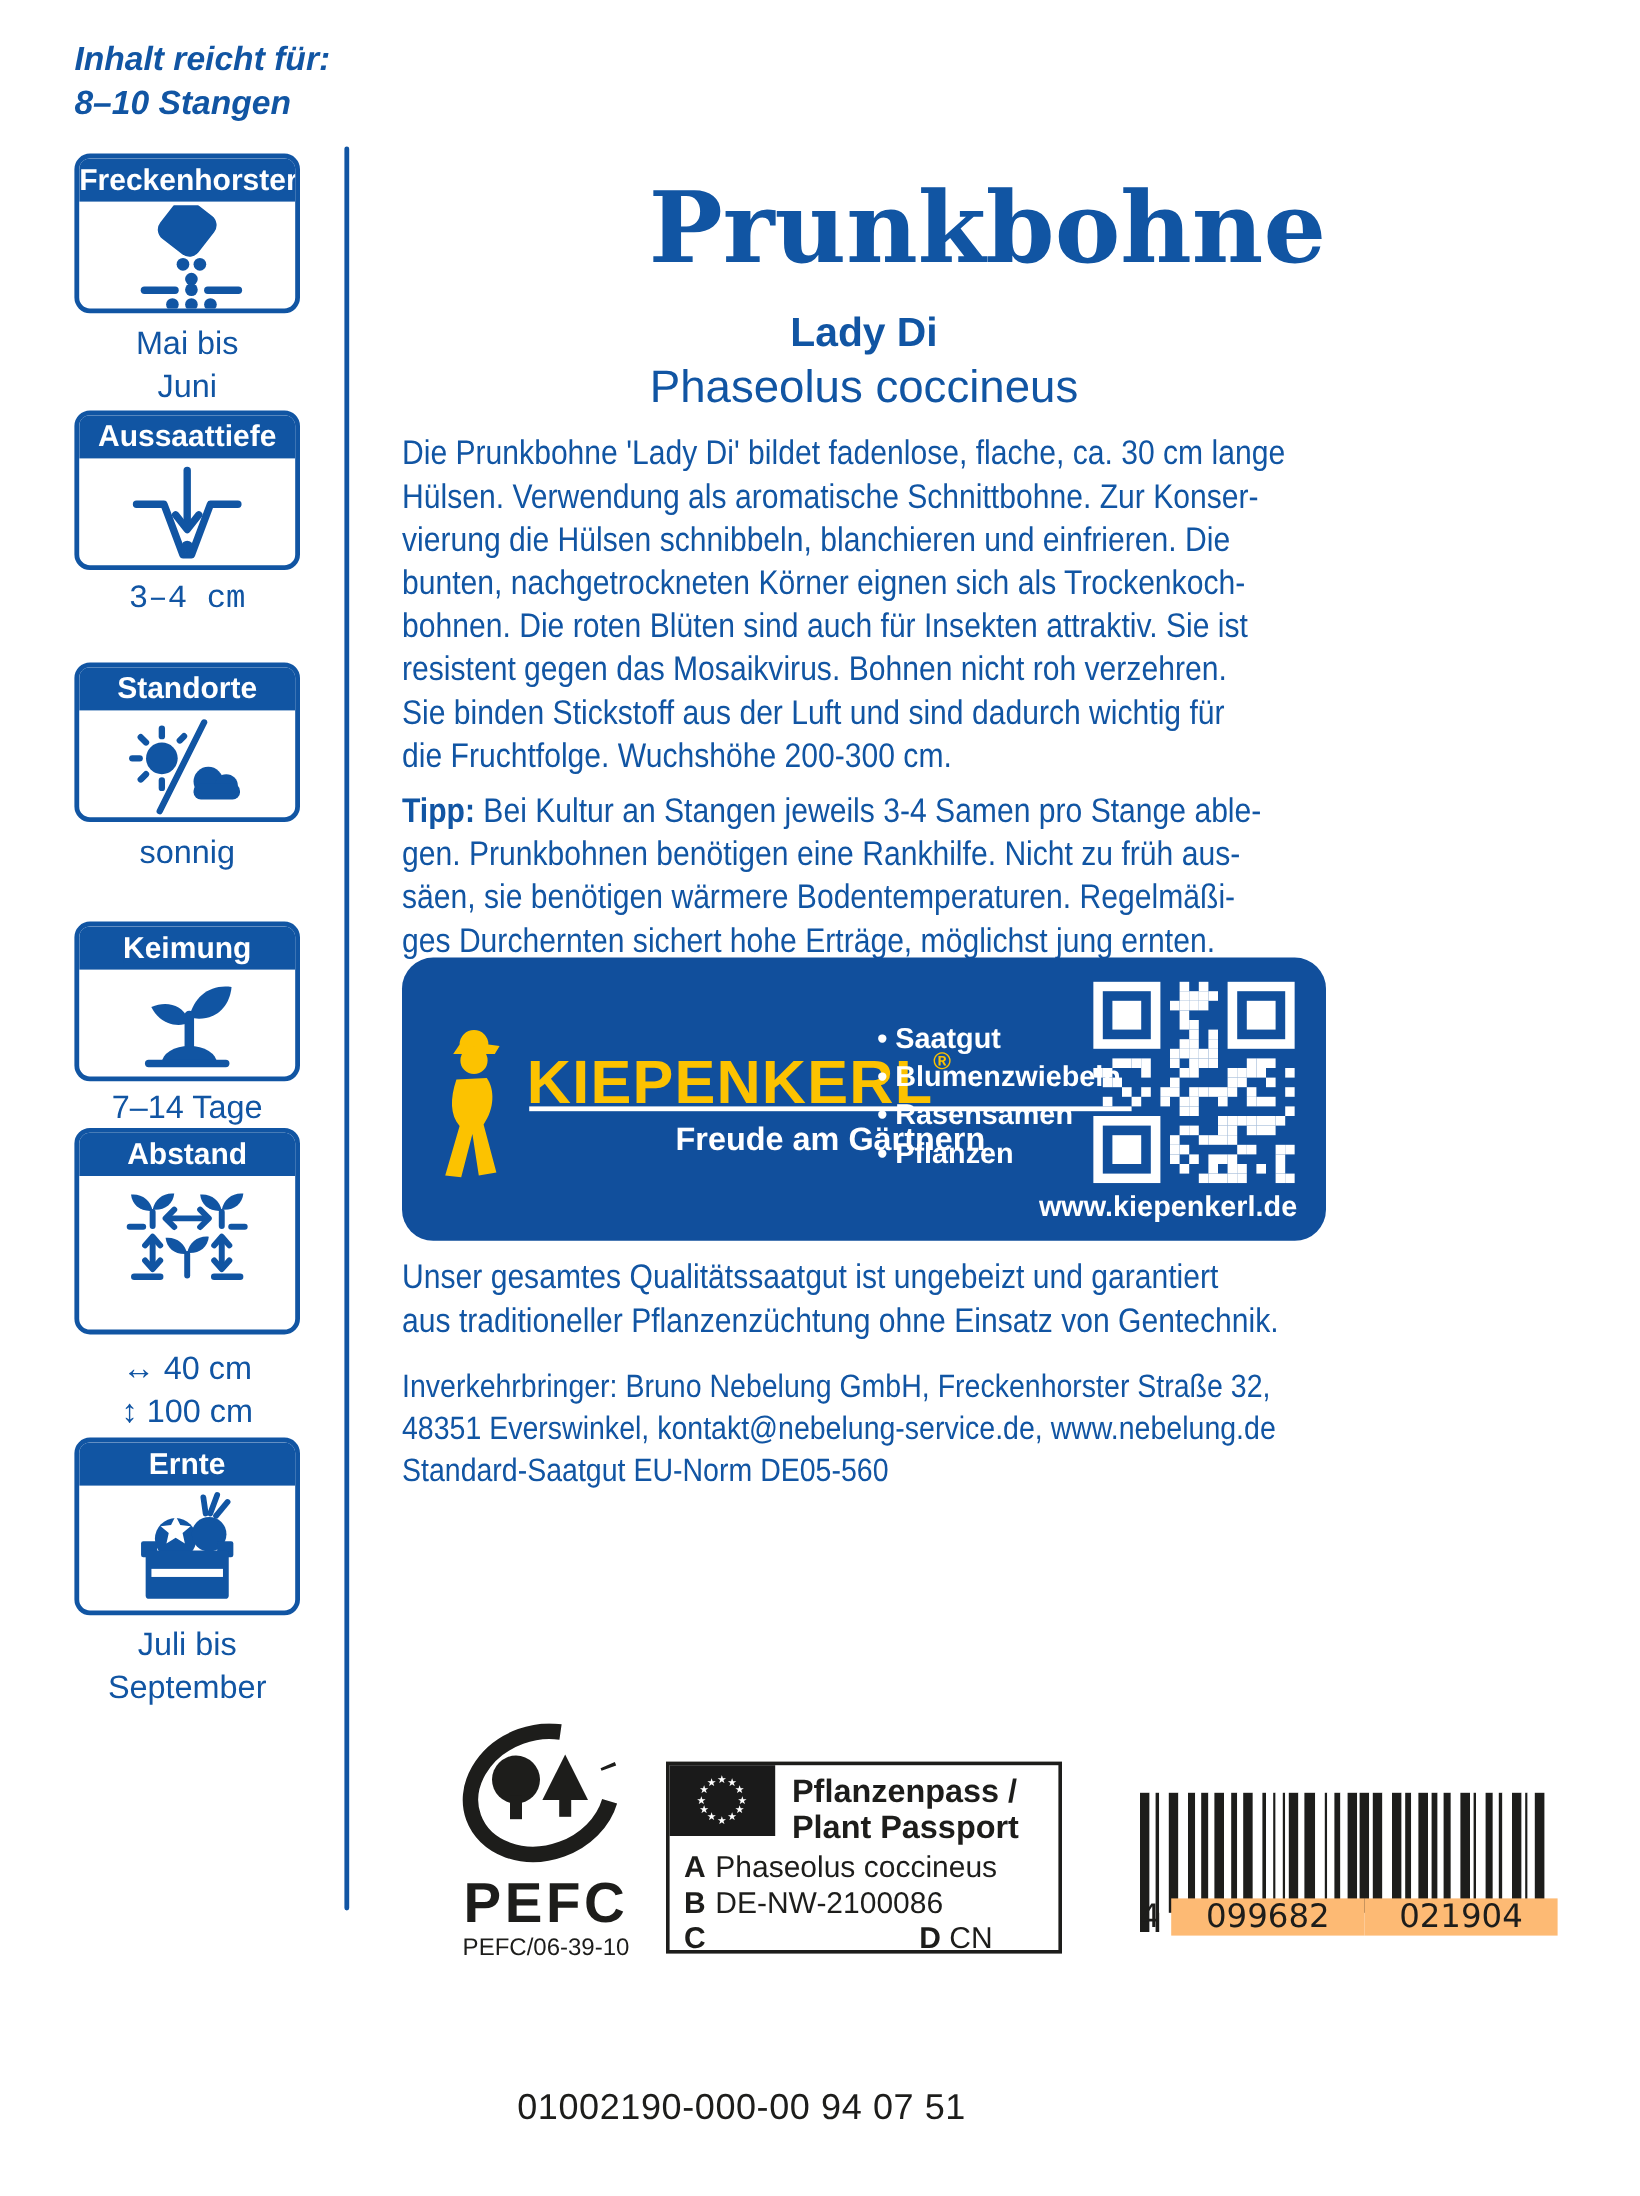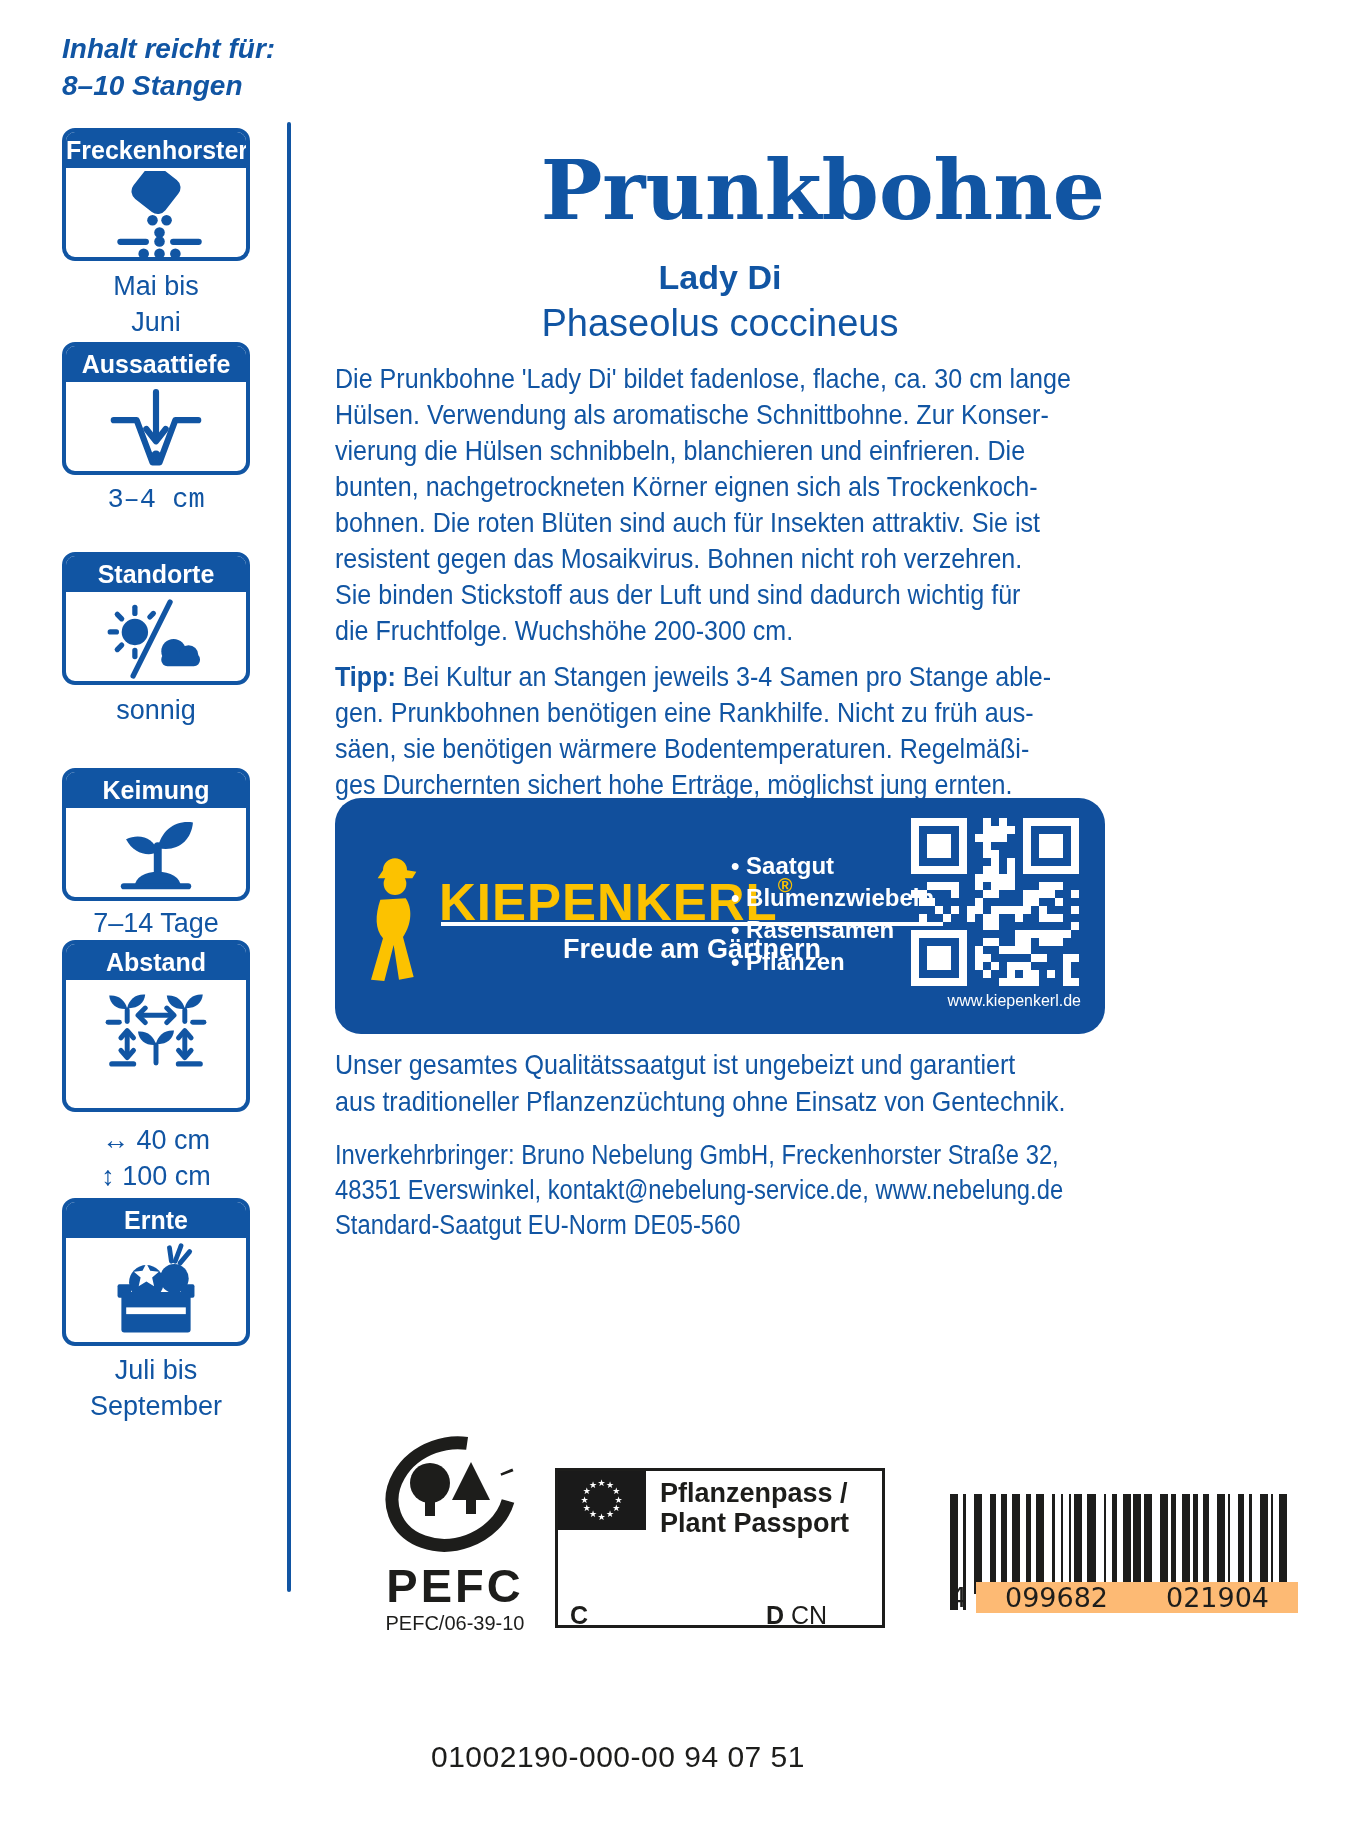--- a/index.html
+++ b/index.html
@@ -55,7 +55,7 @@
   .banner .bullets{position:absolute;left:396px;top:52px;color:#fff;font-size:24px;
     font-weight:bold;line-height:32px;white-space:pre-line;}
   .banner .site{position:absolute;left:424px;top:194px;width:322px;text-align:right;
-    color:#fff;font-size:16px;font-weight:normal;}
+    color:#fff;font-size:24px;font-weight:bold;}
   .banner .qr{position:absolute;left:576px;top:20px;width:168px;height:168px;}
   .banner .figure{position:absolute;left:20px;top:56px;}
 

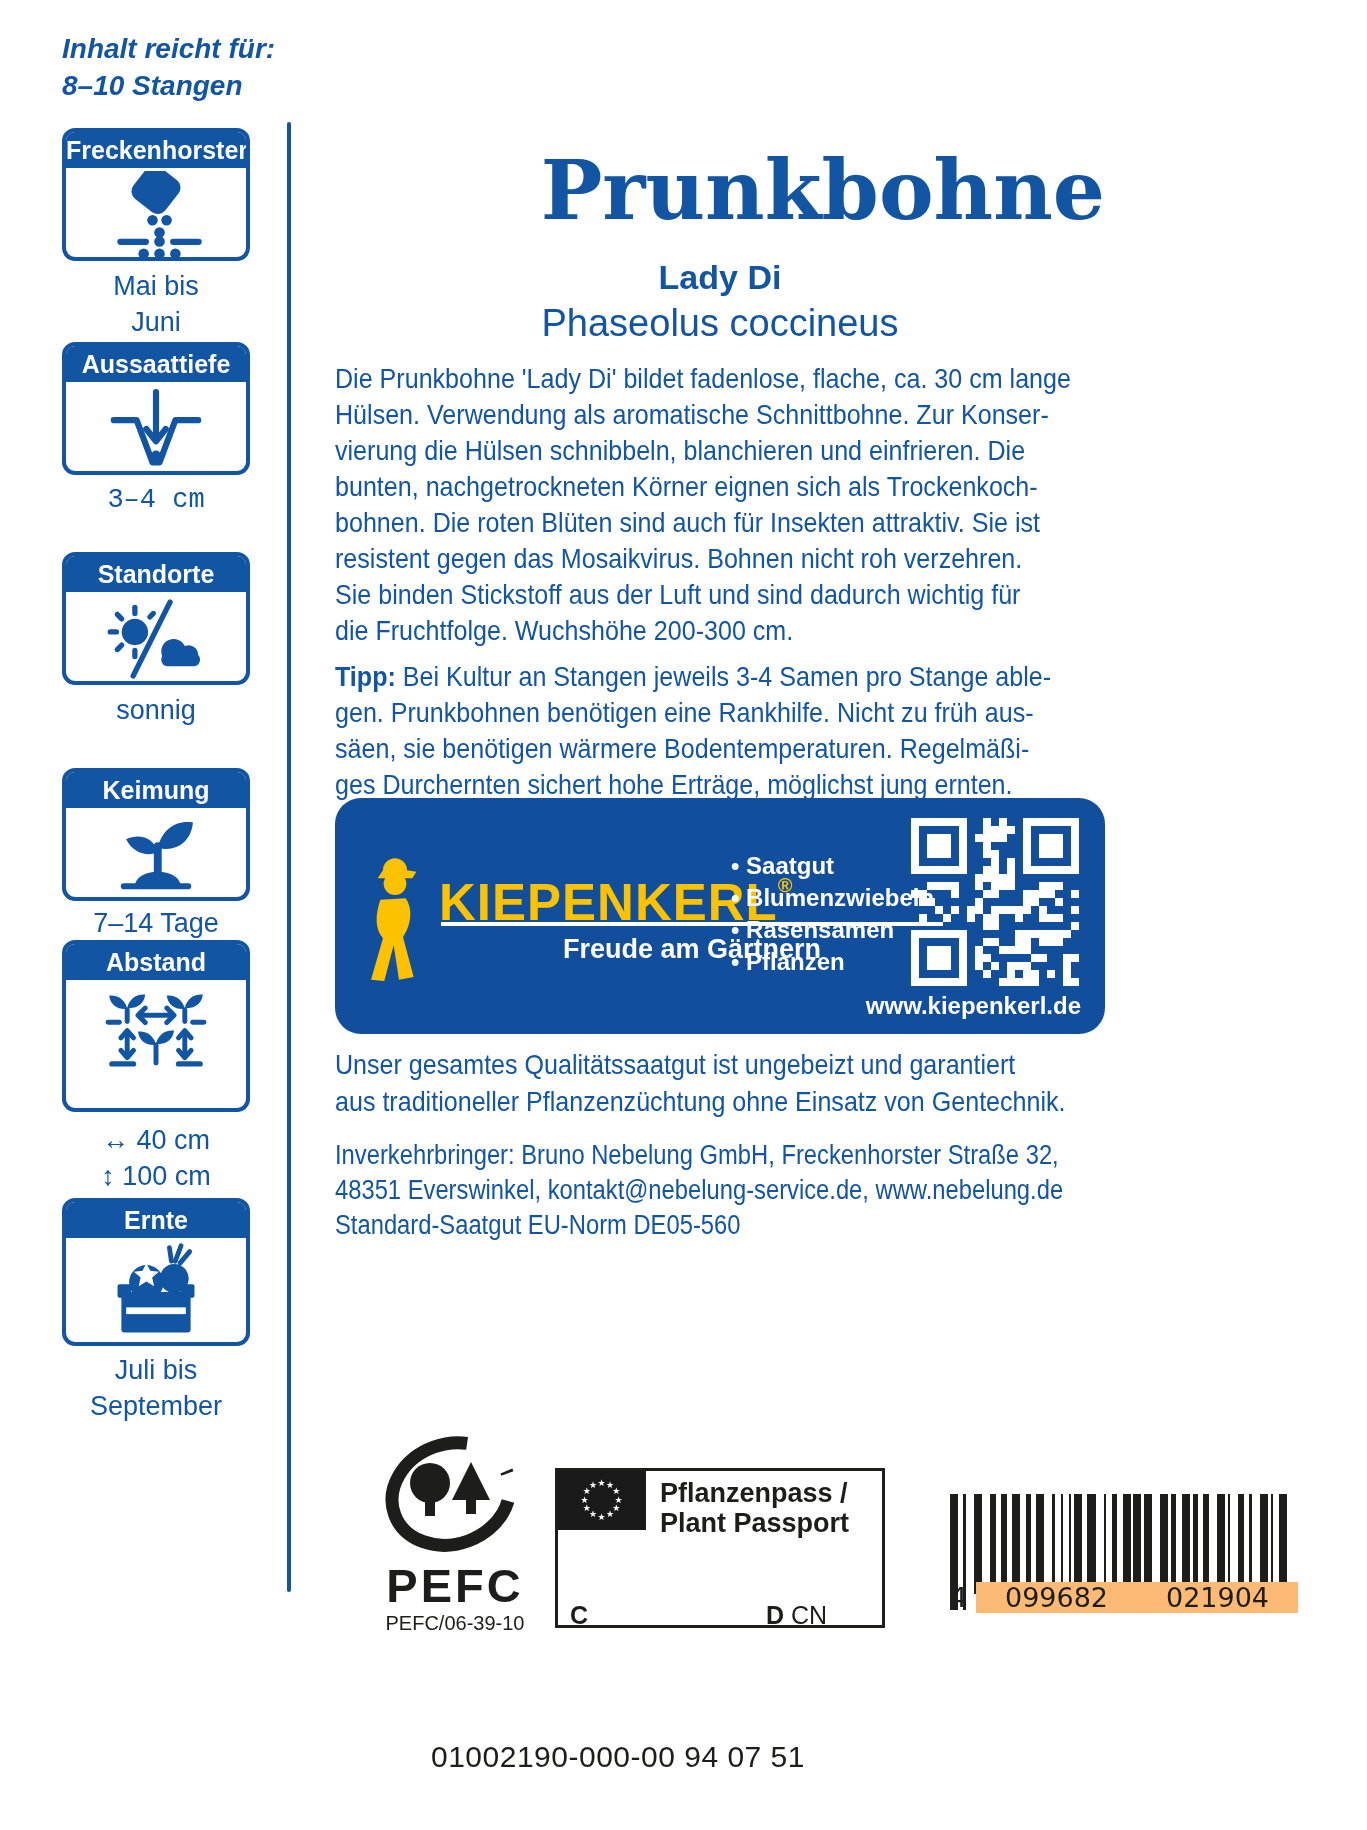--- a/index.html
+++ b/index.html
@@ -430,6 +430,10 @@
     </div>
   <div class="ptitle pre">Pflanzenpass /
 Plant Passport</div>
+  <div class="rows">
+    <div><b>A</b><span>Phaseolus coccineus</span></div>
+    <div><b>B</b><span>DE-NW-2100086</span></div>
+  </div>
   <div class="rowcd">
     <b>C</b>
     <span class="dpart"><b>D</b> <span>CN</span></span>

